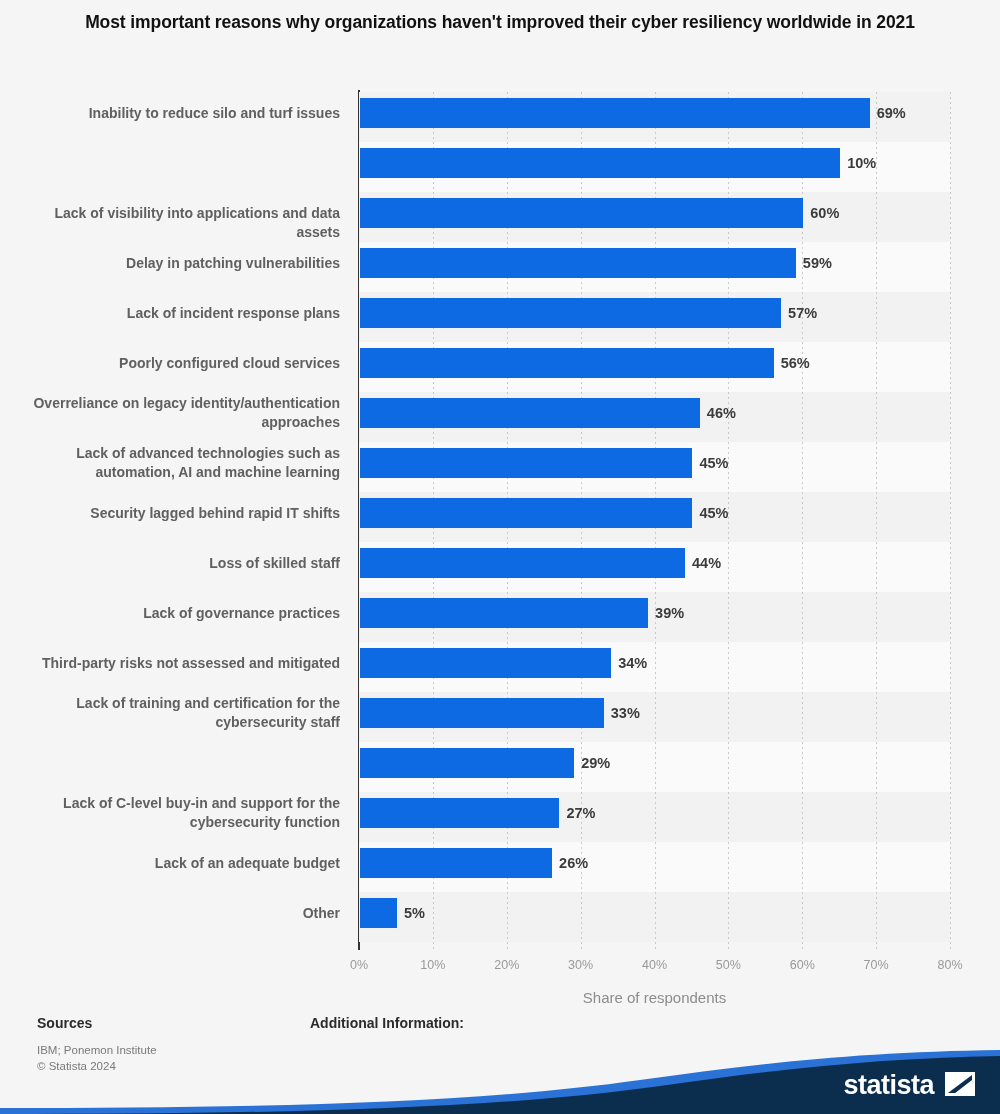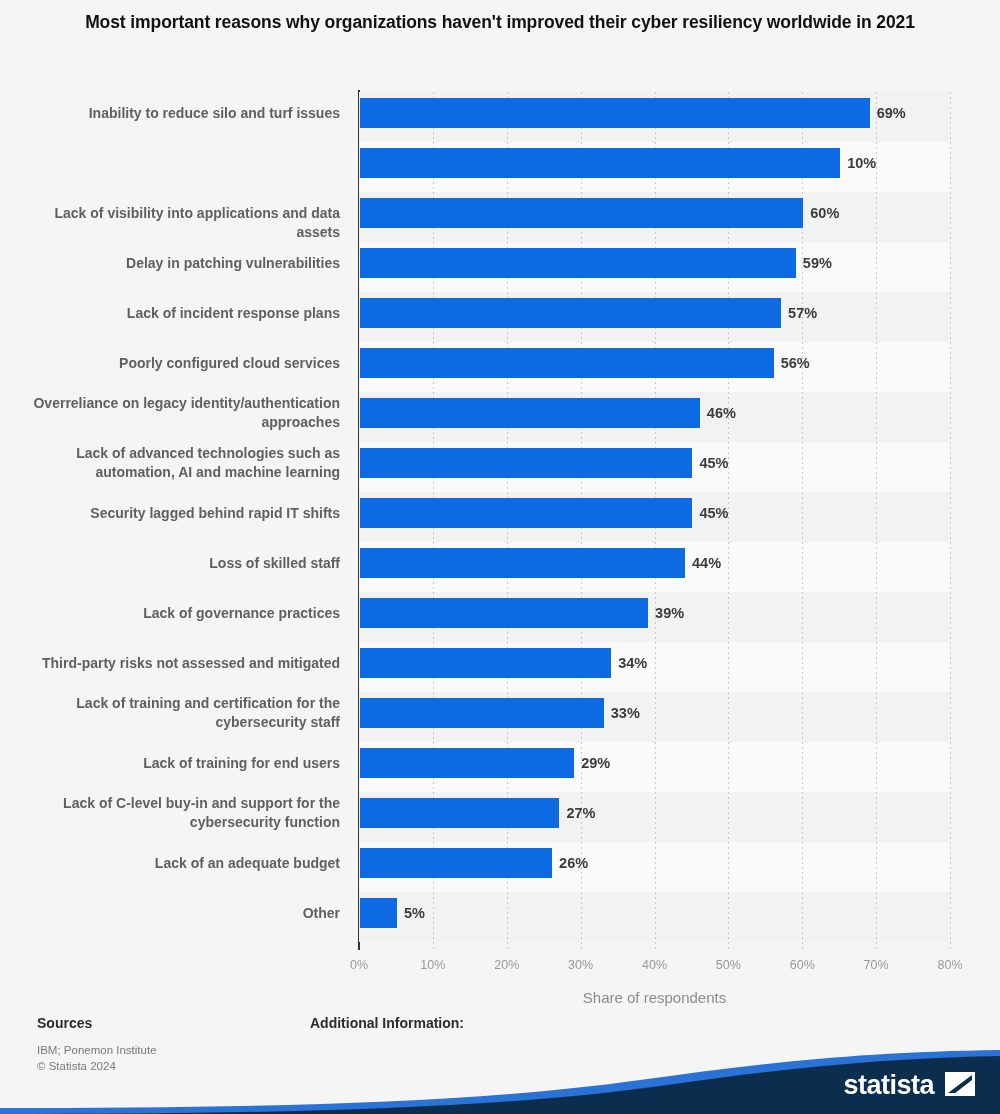--- a/index.html
+++ b/index.html
@@ -210,7 +210,6 @@
     <div class="cat-label" style="top: 511.5px;">Lack of governance practices</div>
     <div class="cat-label" style="top: 561.5px;">Third-party risks not assessed and mitigated</div>
     <div class="cat-label" style="top: 602px;">Lack of training and certification for the cybersecurity staff</div>
-    <div class="cat-label" style="top: 661.5px;">Lack of training for end users</div>
     <div class="cat-label" style="top: 702px;">Lack of C-level buy-in and support for the cybersecurity function</div>
     <div class="cat-label" style="top: 761.5px;">Lack of an adequate budget</div>
     <div class="cat-label" style="top: 811.5px;">Other</div>

